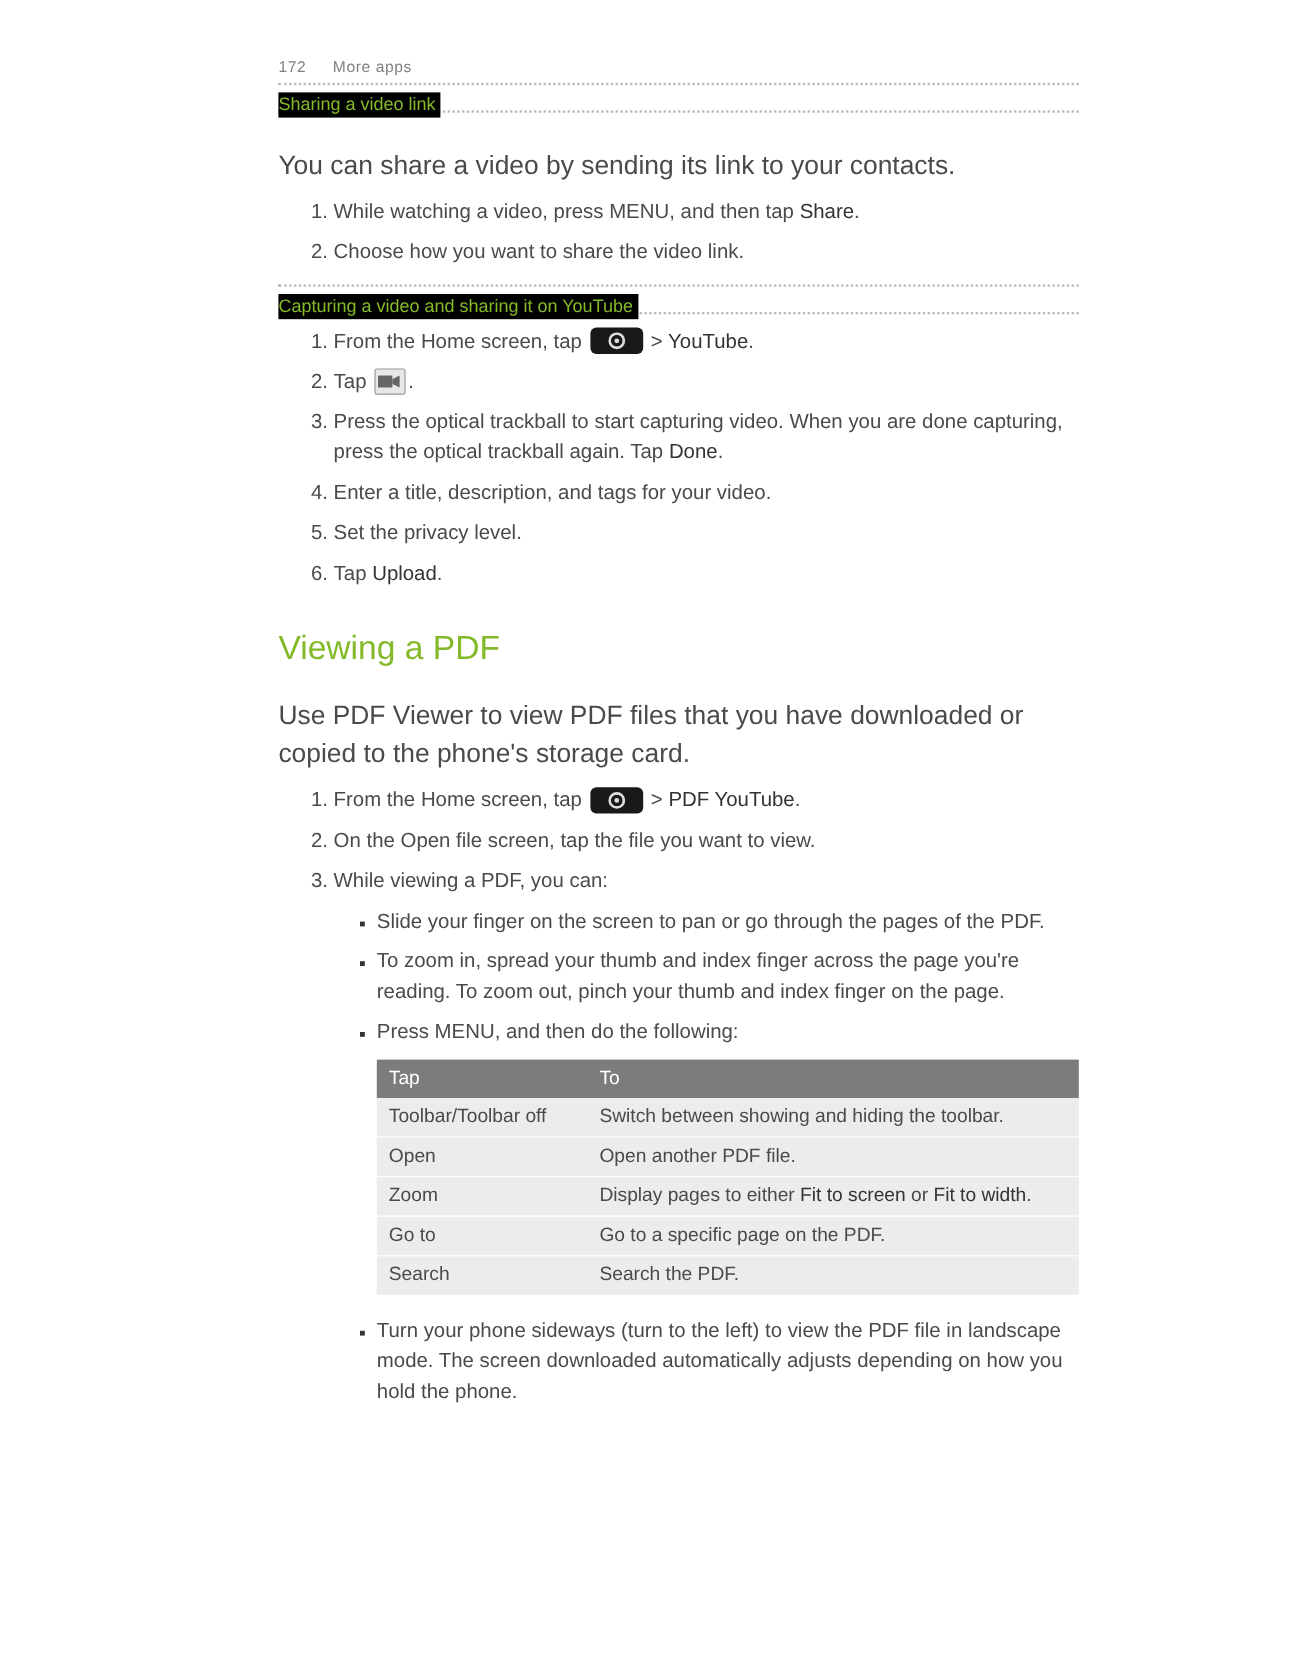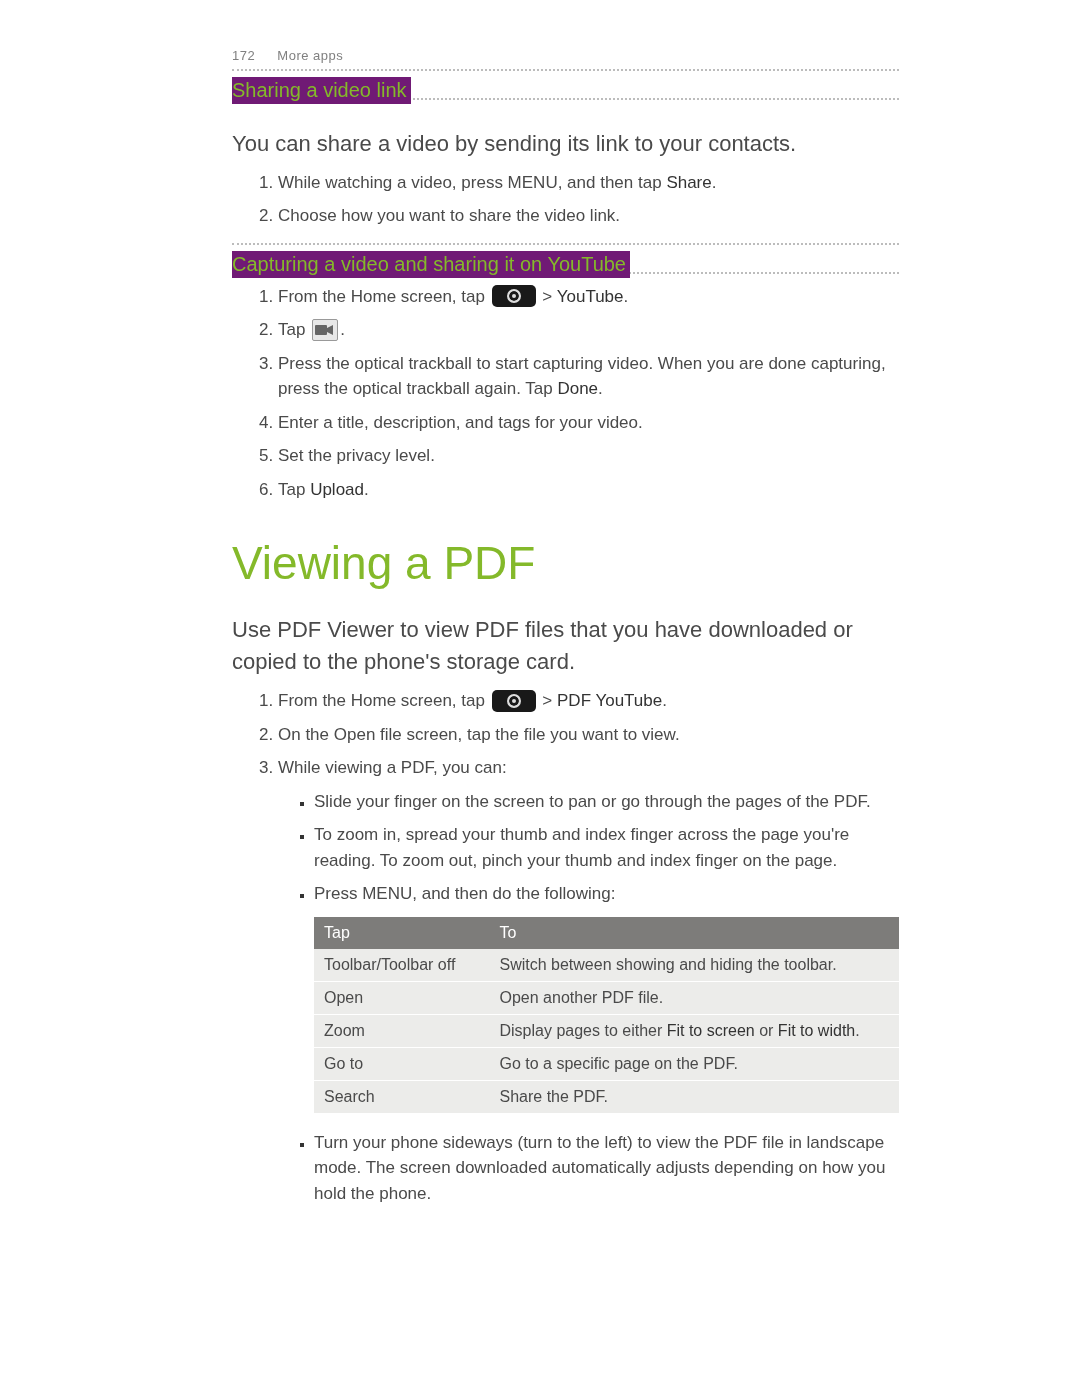--- a/index.html
+++ b/index.html
@@ -35,11 +35,11 @@
   }
   .subhead {
     color: #84b92a;
-    font-size: 20px;
+    font-size: 15px;
     margin: 0;
     padding: 2px 0 2px 0;
     display: inline-block;
-    background: #701a75;
+    background: #000000;
     position: relative;
   }
   .subhead-wrap {

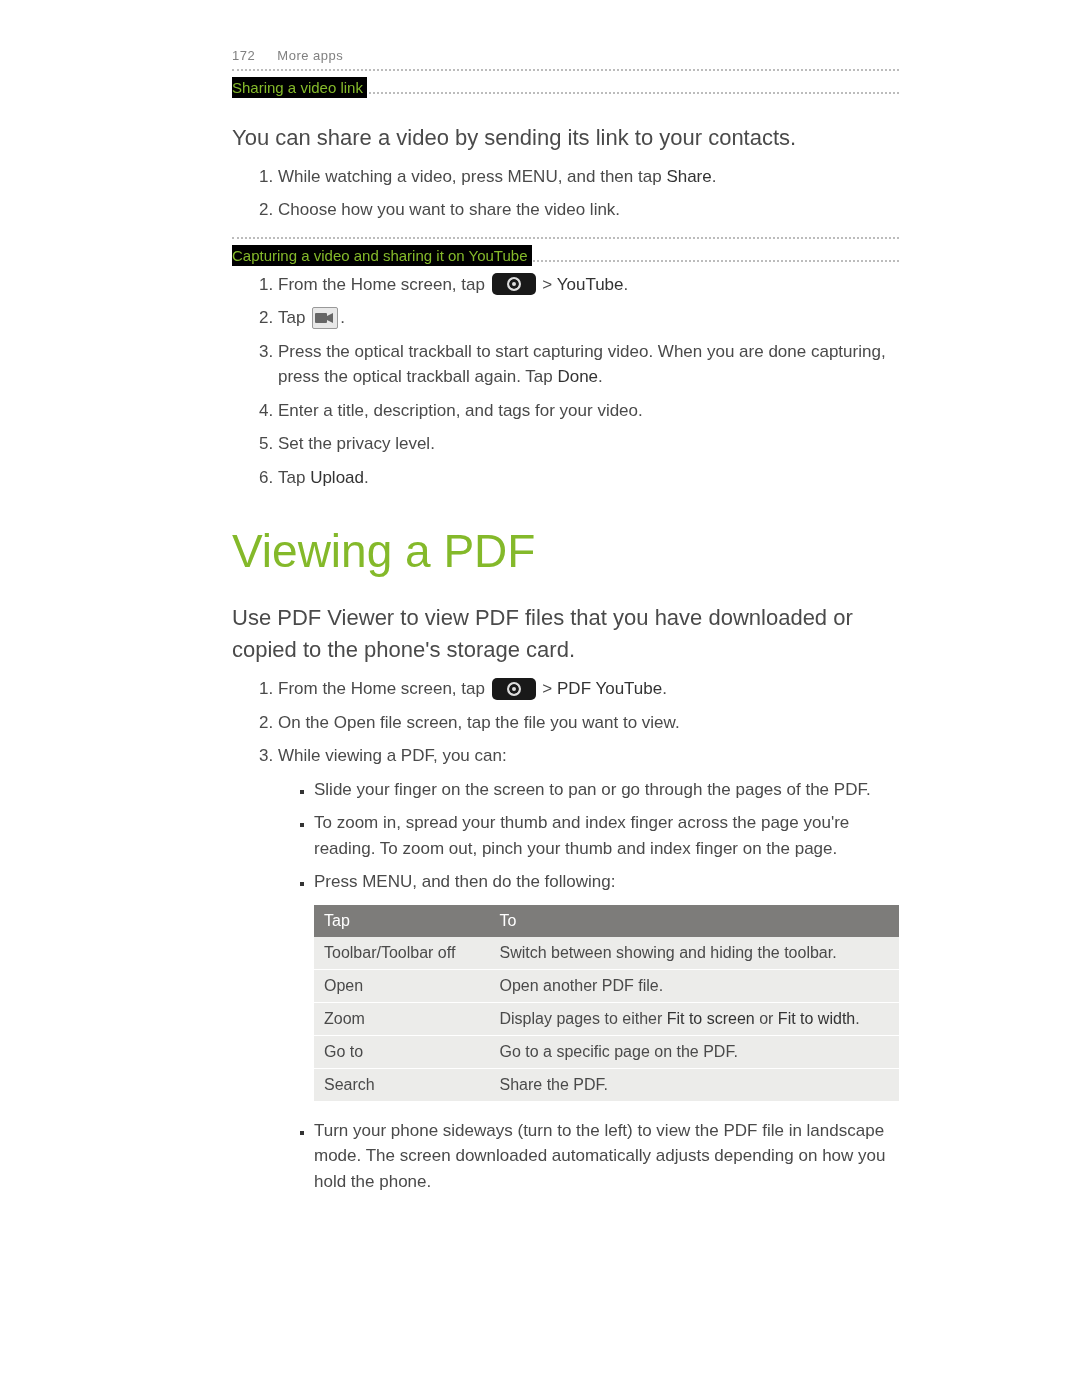--- a/index.html
+++ b/index.html
@@ -92,7 +92,7 @@
   }
   h1.maintitle {
     color: #84b92a;
-    font-size: 46px;
+    font-size: 28px;
     font-weight: 500;
     margin: 34px 0 16px 0;
   }

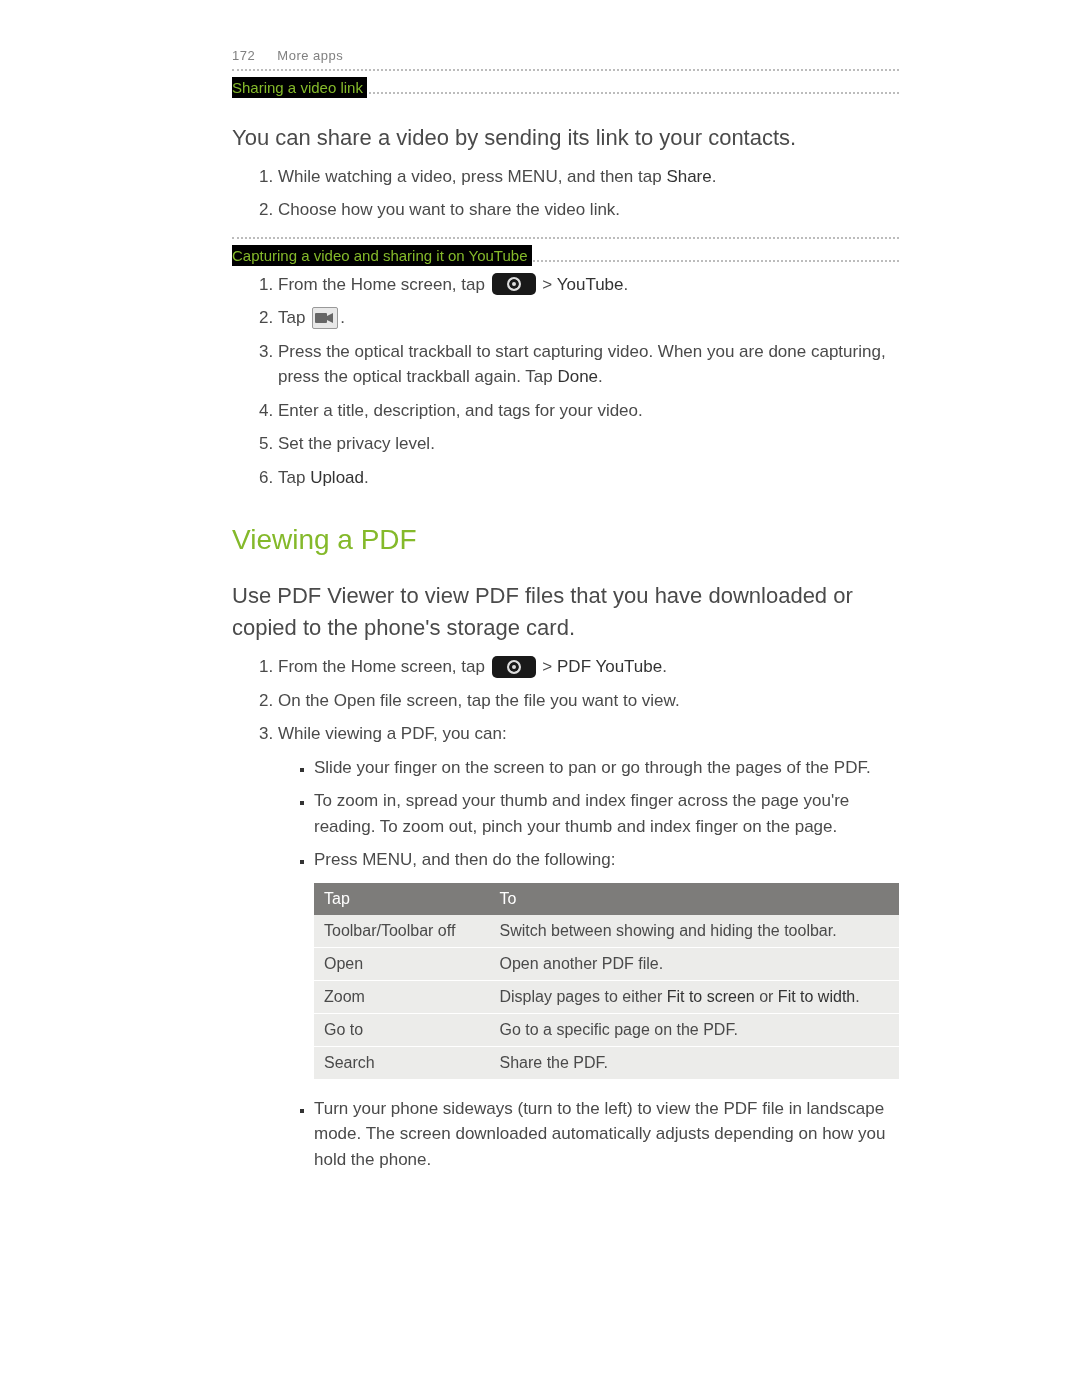--- a/index.html
+++ b/index.html
@@ -246,7 +246,7 @@
               </tr>
               <tr>
                 <td>Search</td>
-                <td><span>Share the PDF.</span></td>
+                <td><span>Search the PDF.</span></td>
               </tr>
             </tbody>
           </table>

